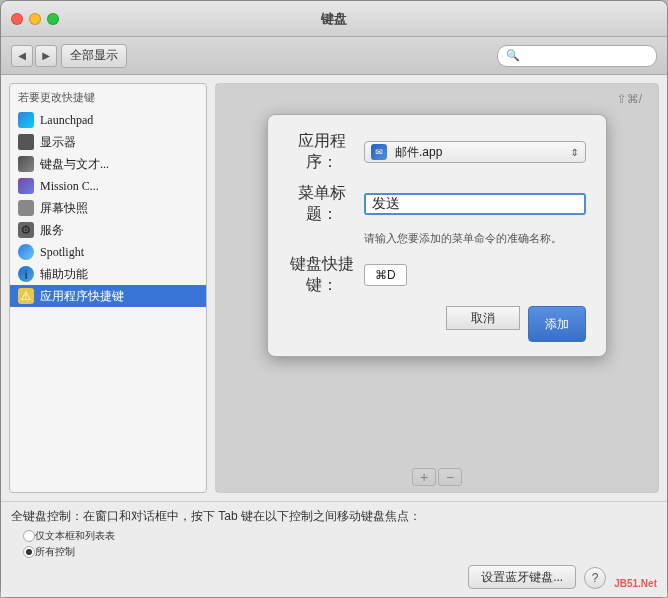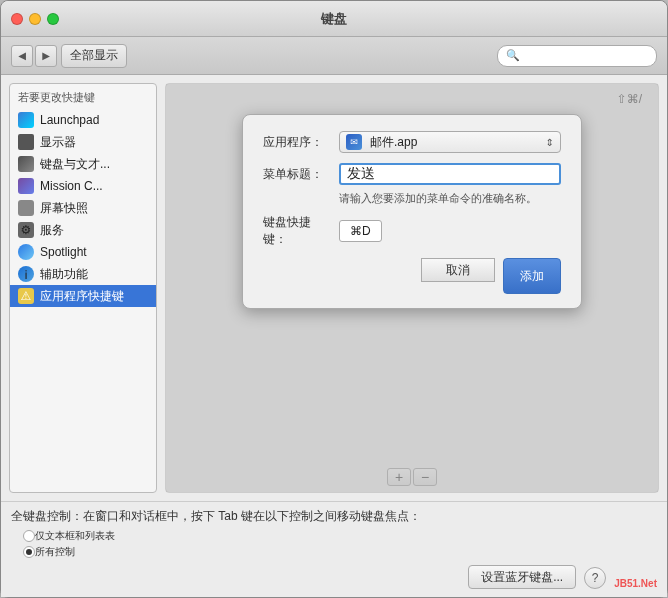--- a/index.html
+++ b/index.html
@@ -128,7 +128,7 @@
     }
     
     .left-panel {
-      width: 148px;
+      width: 198px;
       background: #f5f5f5;
       border: 1px solid #bbb;
       border-radius: 4px;

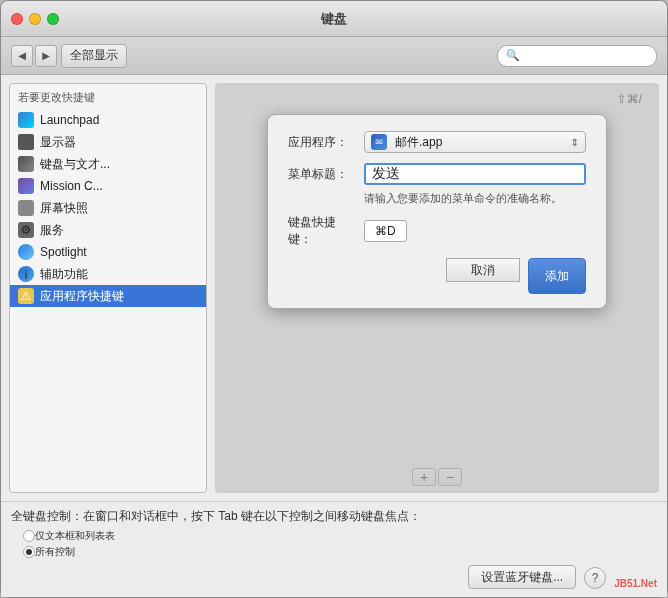--- a/index.html
+++ b/index.html
@@ -155,6 +155,7 @@
       font-size: 12px;
       color: #222;
       height: 22px;
+      font-family: Liberation Serif, serif;
     }
     .sidebar-item.active {
       background: #3875d7;

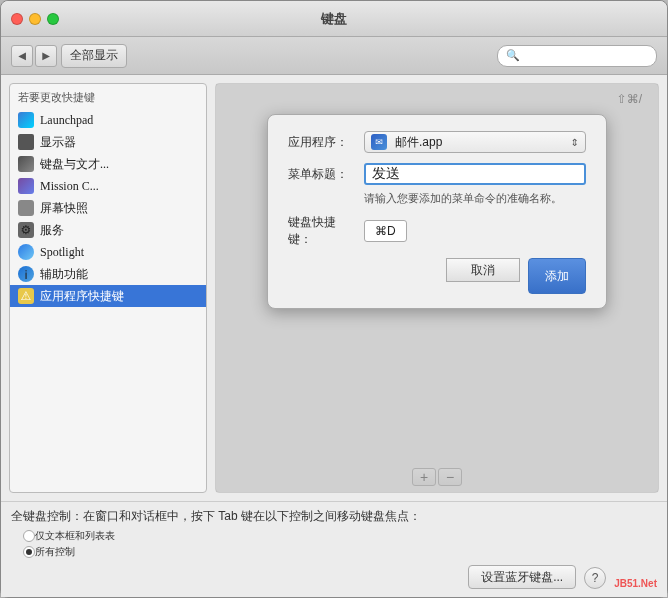--- a/index.html
+++ b/index.html
@@ -215,10 +215,10 @@
       gap: 8px;
     }
     .dialog-label {
-      font-size: 12px;
+      font-size: 16px;
       color: #333;
       width: 68px;
-      text-align: left;
+      text-align: center;
       flex-shrink: 0;
     }
     .dialog-select-wrap {

